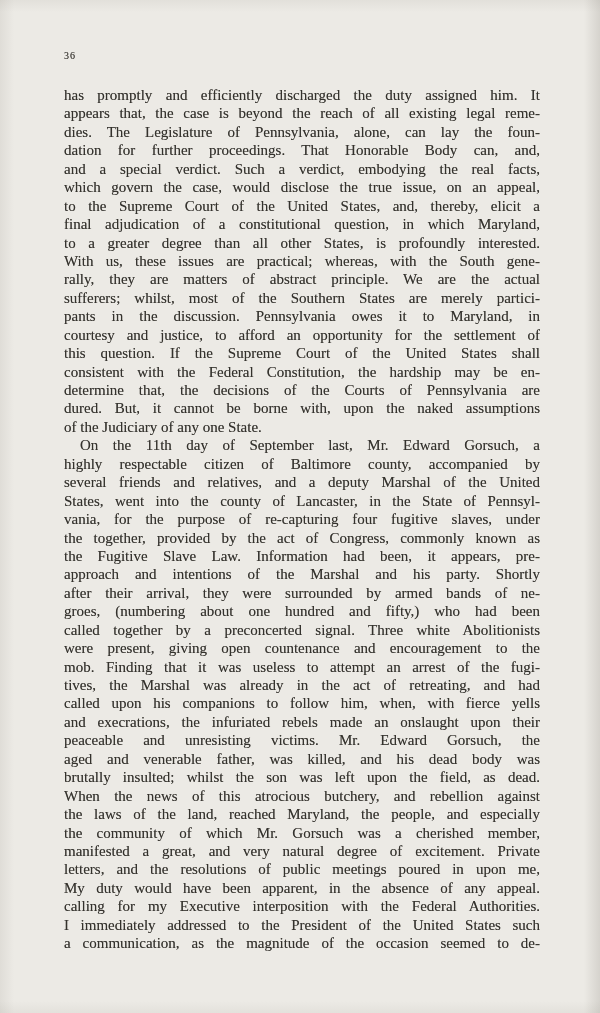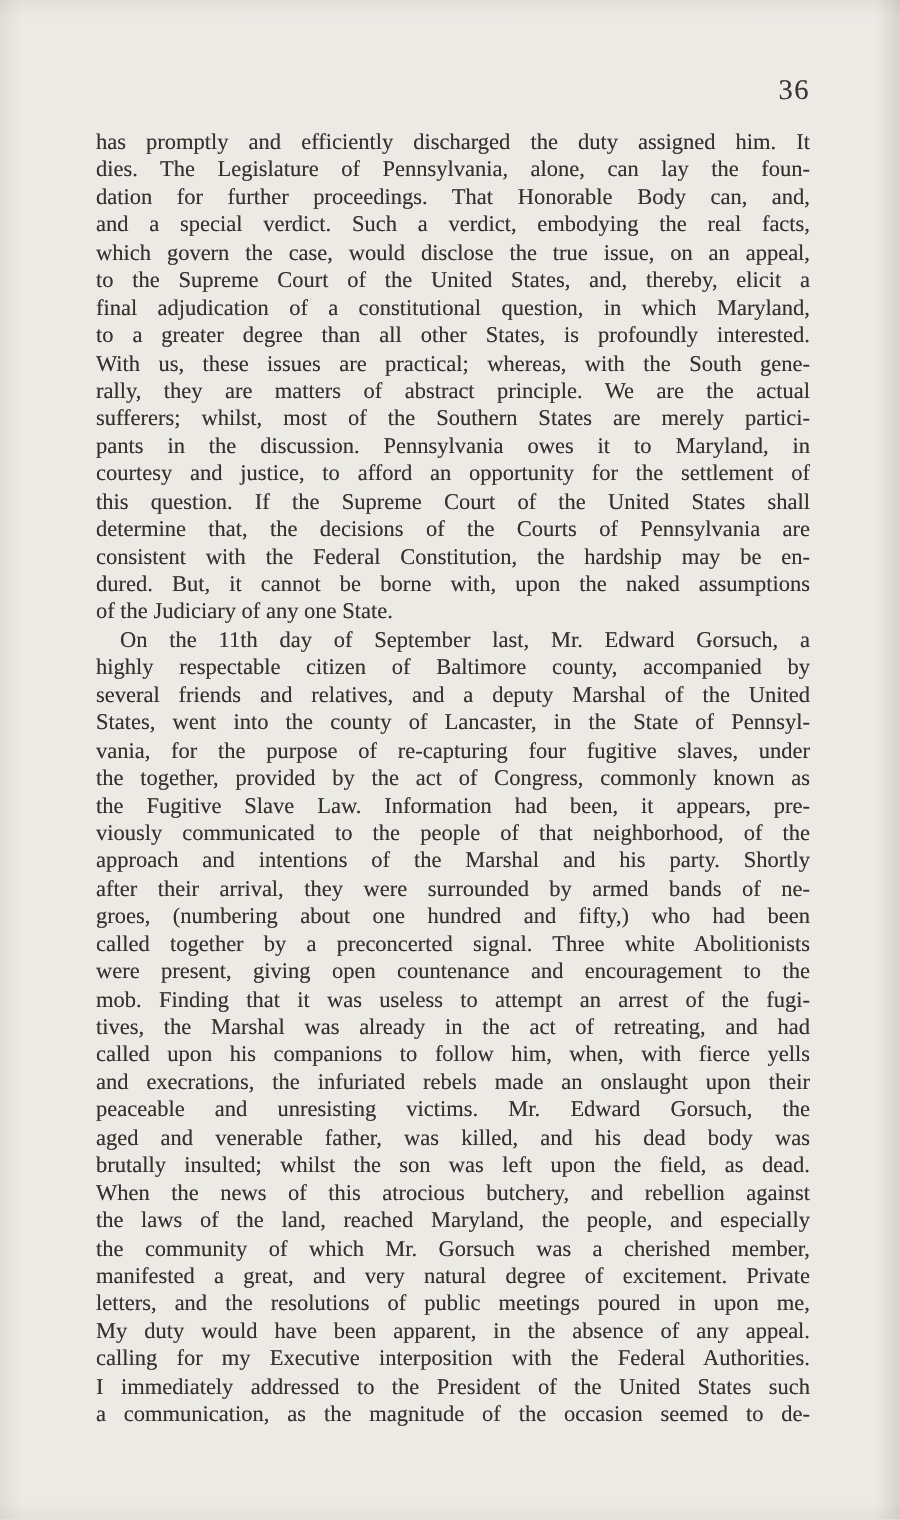--- a/index.html
+++ b/index.html
@@ -30,8 +30,8 @@
     top: 50px;
     left: 64px;
     width: 476px;
-    text-align: right;
-    font-size: 19px;
+    text-align: left;
+    font-size: 10px;
     letter-spacing: 1px;
     color: #3a3833;
     text-shadow: 0 0 0.4px rgba(52,50,45,0.55);

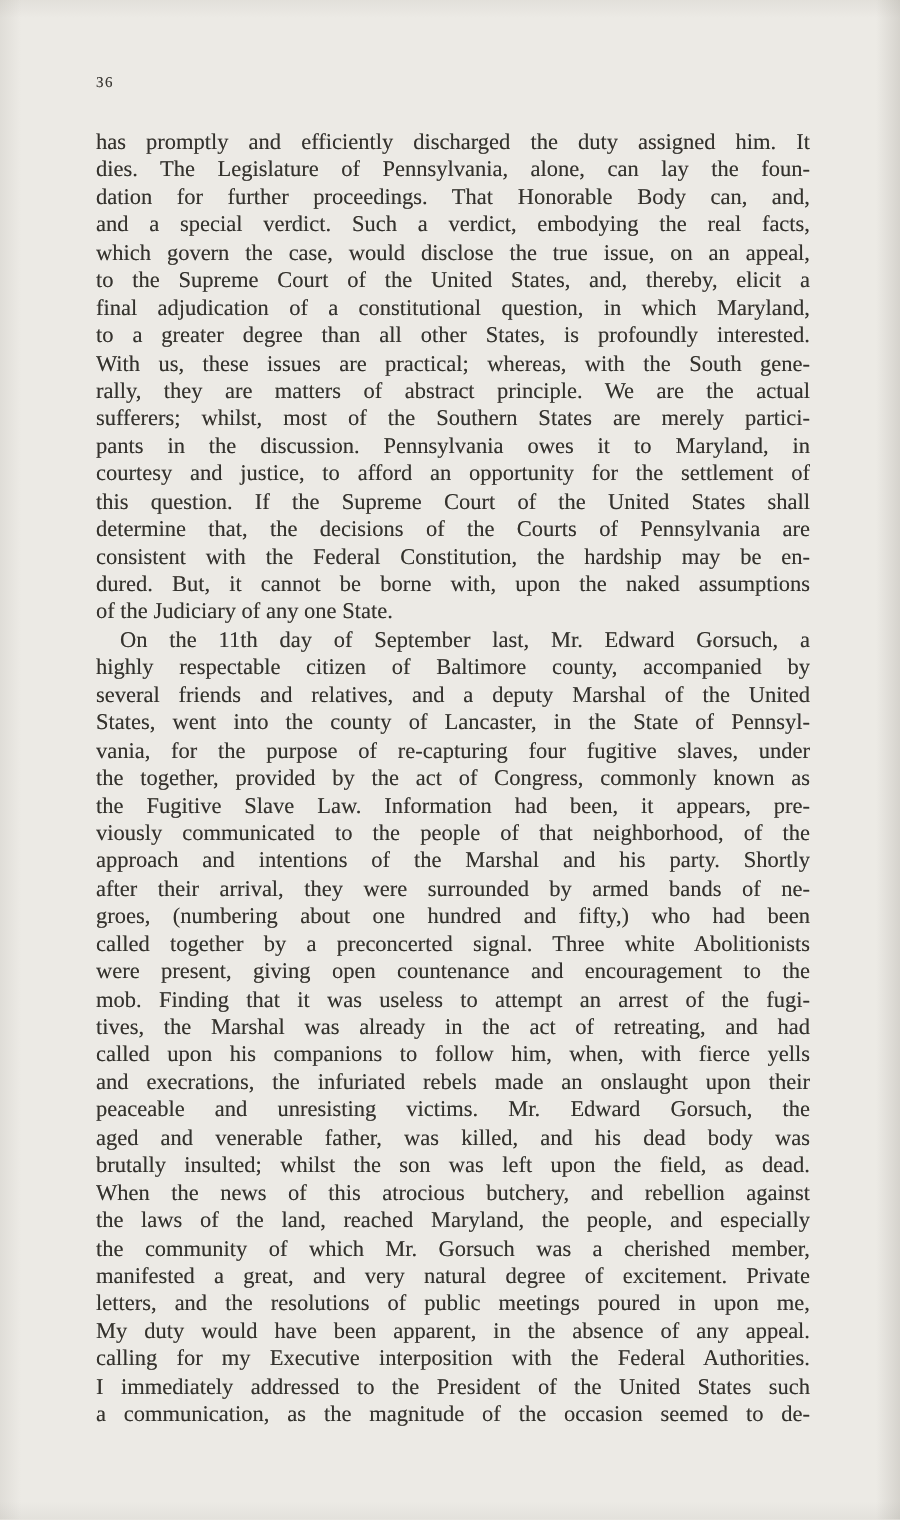--- a/index.html
+++ b/index.html
@@ -72,6 +72,7 @@
   <div class="text-block">
       <div class="para">
         <div class="line">has promptly and efficiently discharged the duty assigned him.  It</div>
+        <div class="line">appears that, the case is beyond the reach of all existing legal reme-</div>
         <div class="line">dies.  The Legislature of Pennsylvania, alone, can lay the foun-</div>
         <div class="line">dation for further proceedings.  That Honorable Body can, and,</div>
         <div class="line">and a special verdict.  Such a verdict, embodying the real facts,</div>

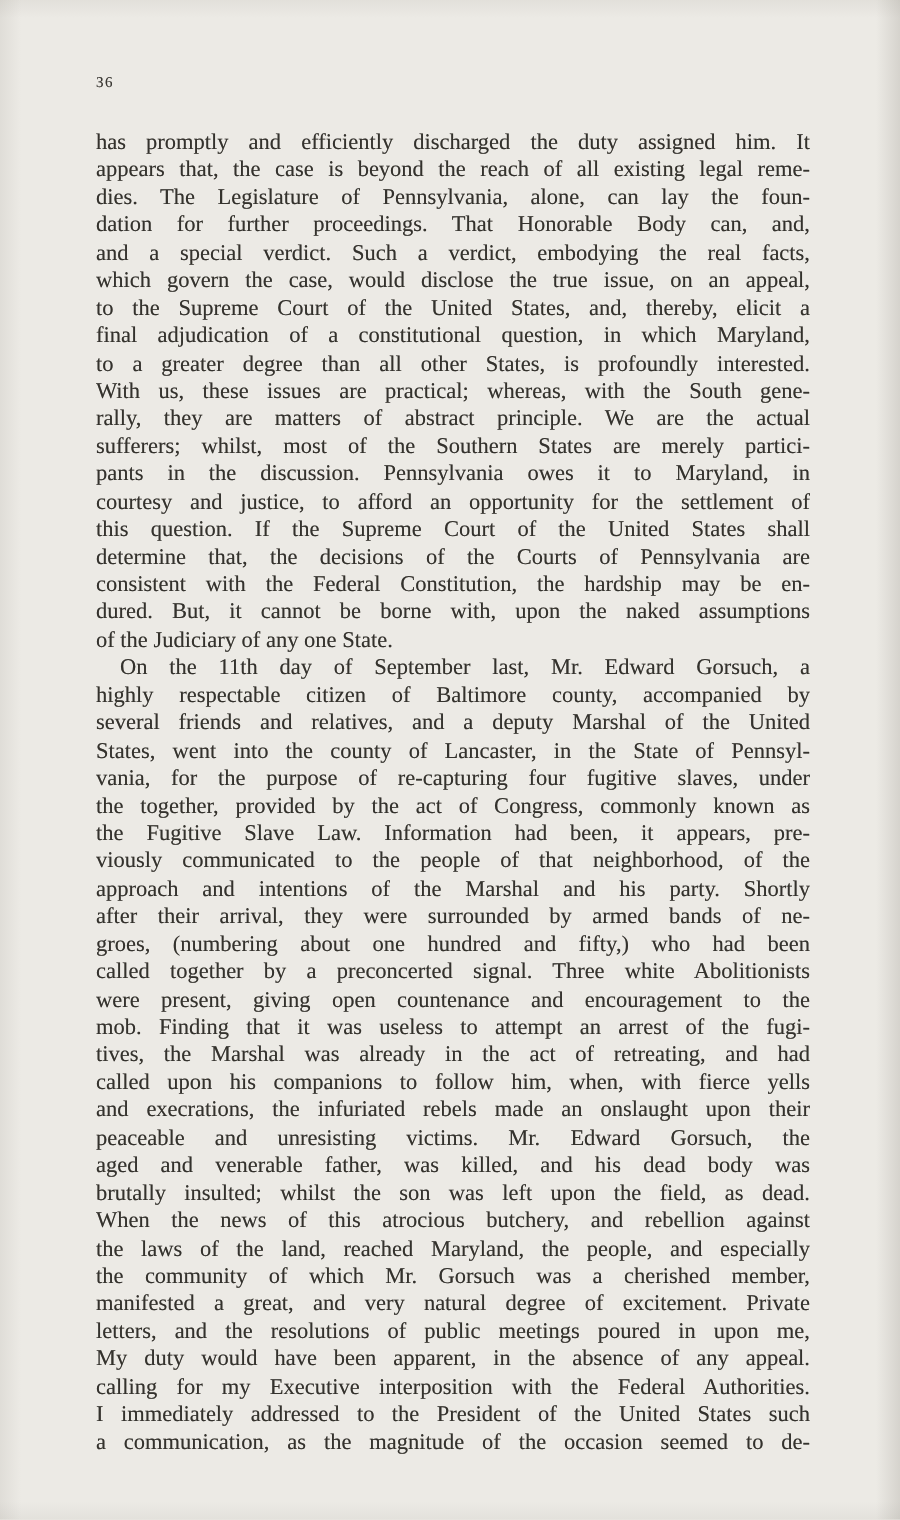--- a/index.html
+++ b/index.html
@@ -86,8 +86,8 @@
         <div class="line">pants in the discussion.  Pennsylvania owes it to Maryland, in</div>
         <div class="line">courtesy and justice, to afford an opportunity for the settlement of</div>
         <div class="line">this question.  If the Supreme Court of the United States shall</div>
+        <div class="line">consistent with the Federal Constitution, the hardship may be en-</div>
         <div class="line">determine that, the decisions of the Courts of Pennsylvania are</div>
-        <div class="line">consistent with the Federal Constitution, the hardship may be en-</div>
         <div class="line">dured.  But, it cannot be borne with, upon the naked assumptions</div>
         <div class="line last-short">of the Judiciary of any one State.</div>
       </div>

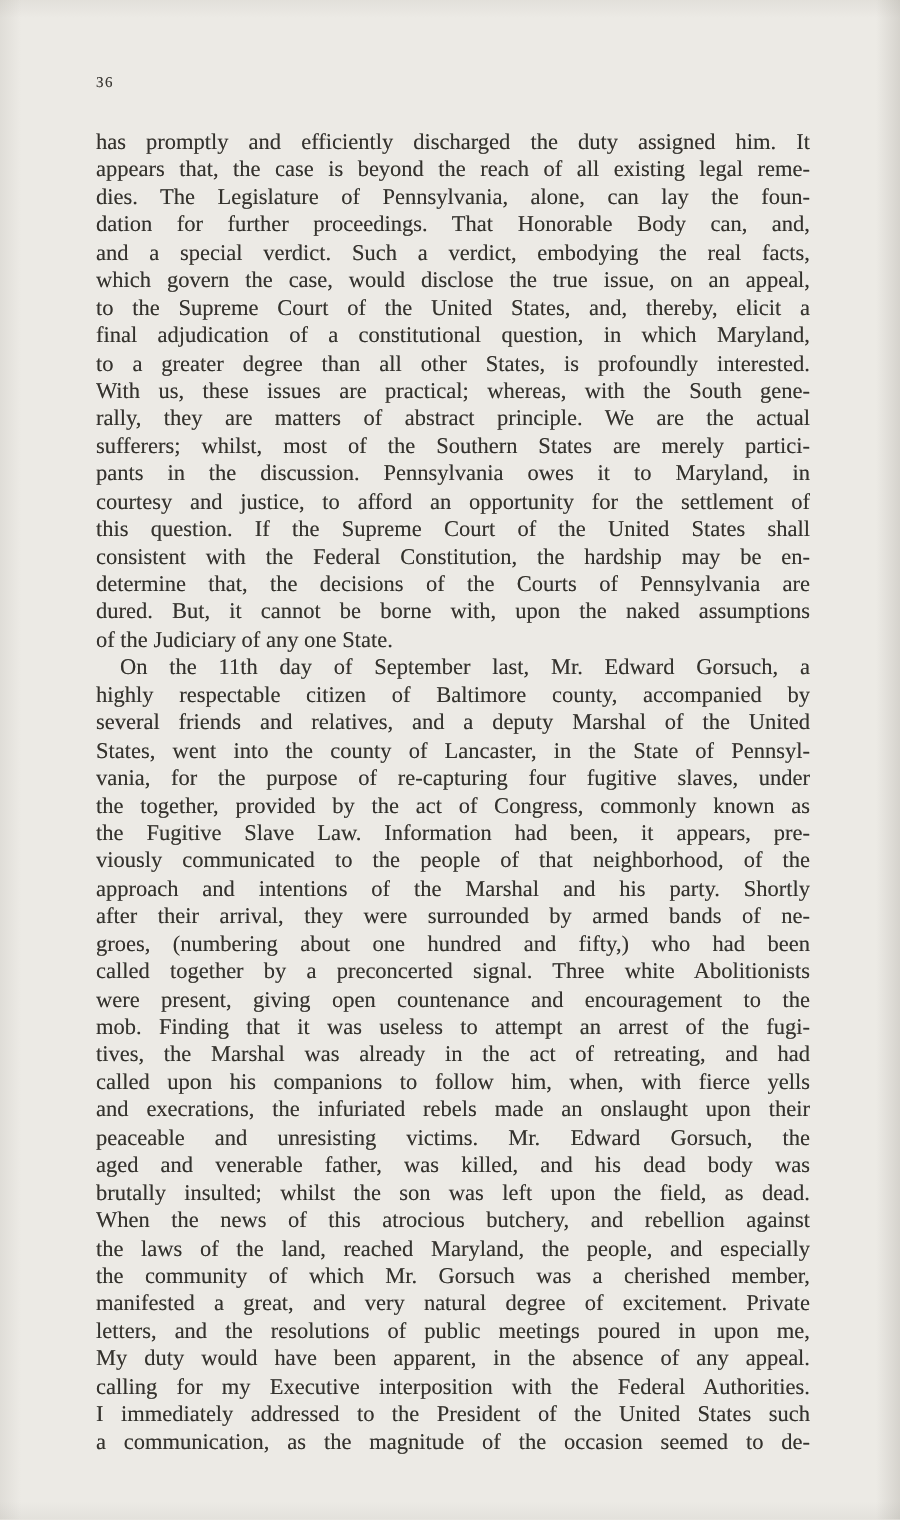--- a/index.html
+++ b/index.html
@@ -99,7 +99,6 @@
         <div class="line">vania, for the purpose of re-capturing four fugitive slaves, under</div>
         <div class="line">the together, provided by the act of Congress, commonly known as</div>
         <div class="line">the Fugitive Slave Law.  Information had been, it appears, pre-</div>
-        <div class="line">viously communicated to the people of that neighborhood, of the</div>
         <div class="line">approach and intentions of the Marshal and his party.  Shortly</div>
         <div class="line">after their arrival, they were surrounded by armed bands of ne-</div>
         <div class="line">groes, (numbering about one hundred and fifty,) who had been</div>

